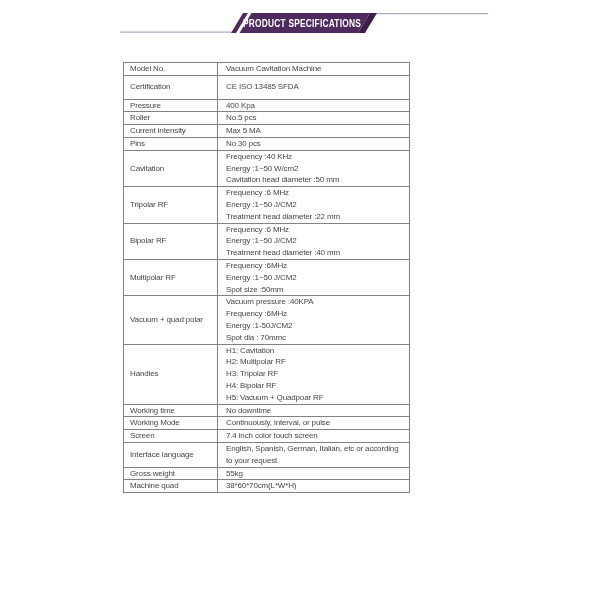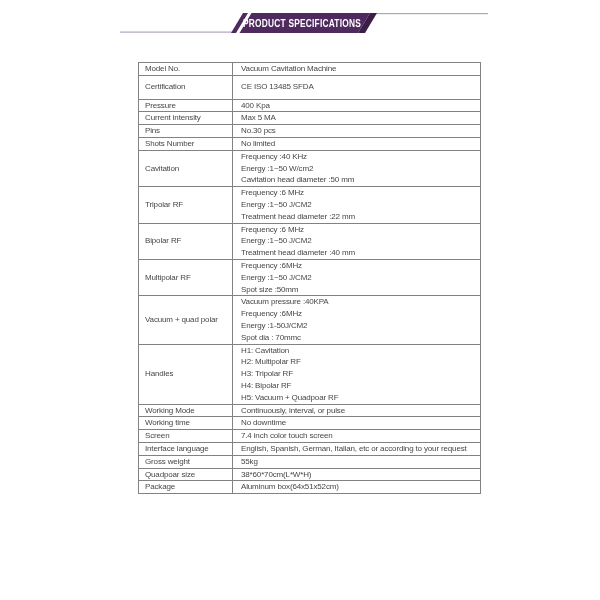--- a/index.html
+++ b/index.html
@@ -27,9 +27,9 @@
   }
   table.spec-table {
     position: absolute;
-    left: 138px;
+    left: 123px;
     top: 62px;
-    width: 343px;
+    width: 287px;
     border-collapse: collapse;
     table-layout: fixed;
   }

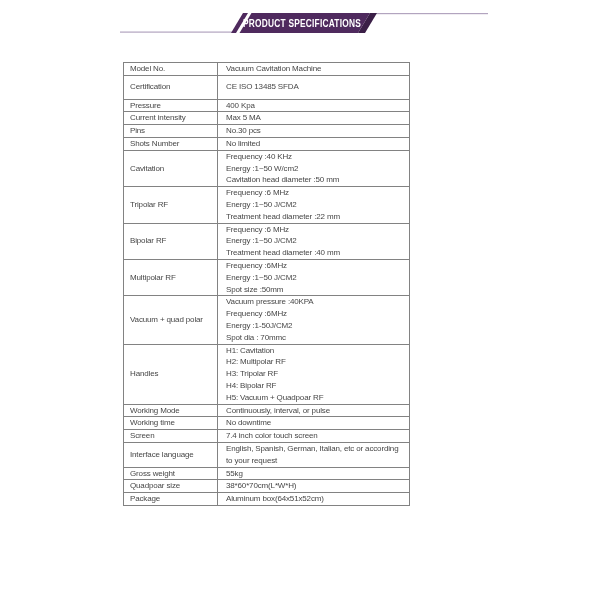--- a/index.html
+++ b/index.html
@@ -82,6 +82,10 @@
       <td class="val">400 Kpa</td>
     </tr>
     <tr>
+      <td class="lbl">Roller</td>
+      <td class="val">No.5 pcs</td>
+    </tr>
+    <tr>
       <td class="lbl">Current intensity</td>
       <td class="val">Max 5 MA</td>
     </tr>

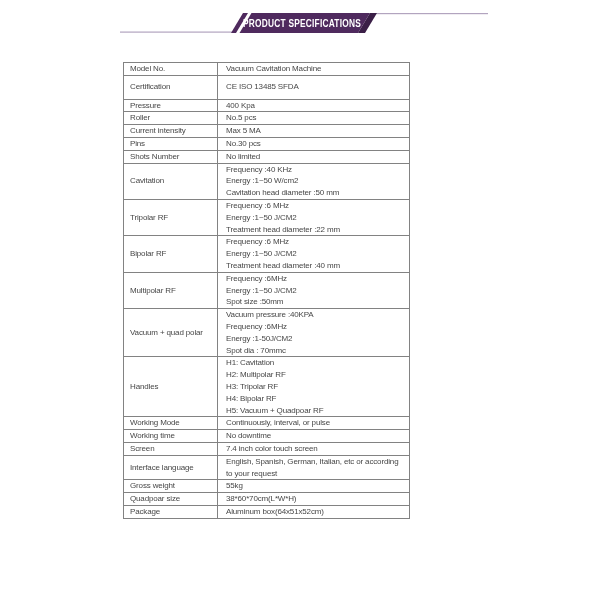--- a/index.html
+++ b/index.html
@@ -94,10 +94,6 @@
       <td class="val">No.30 pcs</td>
     </tr>
     <tr>
-      <td class="lbl">Shots Number</td>
-      <td class="val">No limited</td>
-    </tr>
-    <tr>
       <td class="lbl">Cavitation</td>
       <td class="val">Frequency :40 KHz
 Energy :1~50 W/cm2

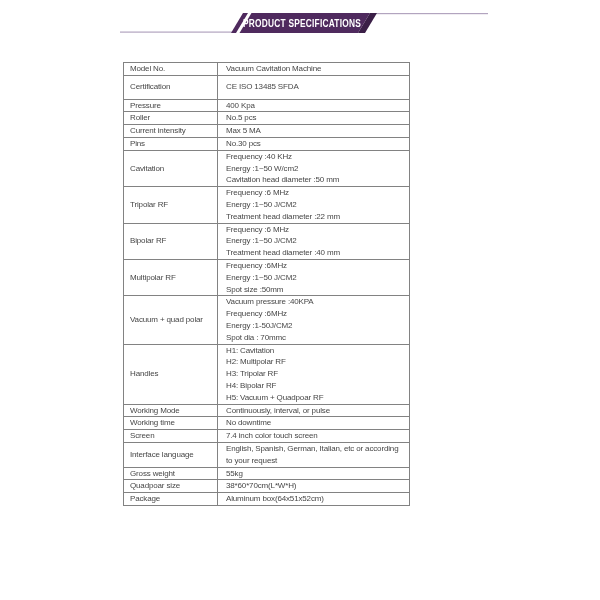--- a/index.html
+++ b/index.html
@@ -133,12 +133,12 @@
 H5: Vacuum + Quadpoar RF</td>
     </tr>
     <tr>
+      <td class="lbl">Working time</td>
+      <td class="val">No downtime</td>
+    </tr>
+    <tr>
       <td class="lbl">Working Mode</td>
       <td class="val">Continuously, interval, or pulse</td>
-    </tr>
-    <tr>
-      <td class="lbl">Working time</td>
-      <td class="val">No downtime</td>
     </tr>
     <tr>
       <td class="lbl">Screen</td>

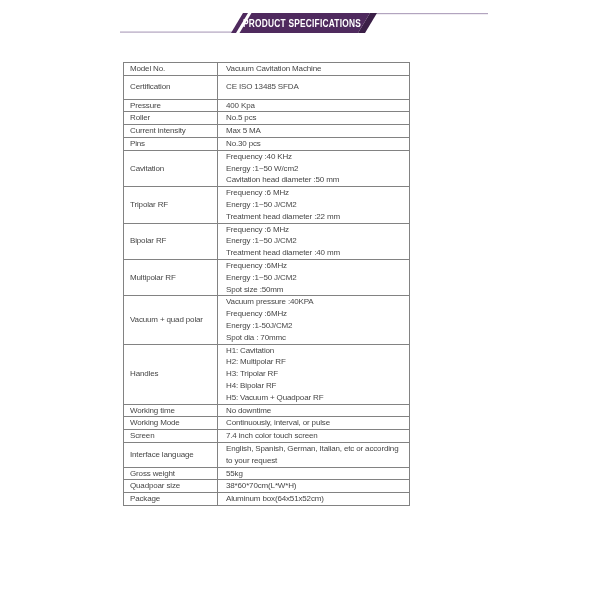--- a/index.html
+++ b/index.html
@@ -153,7 +153,7 @@
       <td class="val">55kg</td>
     </tr>
     <tr>
-      <td class="lbl">Quadpoar size</td>
+      <td class="lbl">Machine quad</td>
       <td class="val">38*60*70cm(L*W*H)</td>
     </tr>
     <tr>

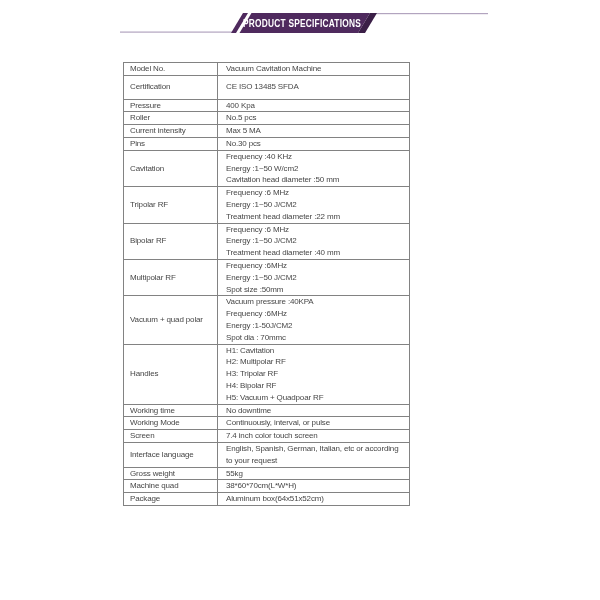--- a/index.html
+++ b/index.html
@@ -156,10 +156,6 @@
       <td class="lbl">Machine quad</td>
       <td class="val">38*60*70cm(L*W*H)</td>
     </tr>
-    <tr>
-      <td class="lbl">Package</td>
-      <td class="val">Aluminum box(64x51x52cm)</td>
-    </tr>
   </tbody>
 </table>
 

